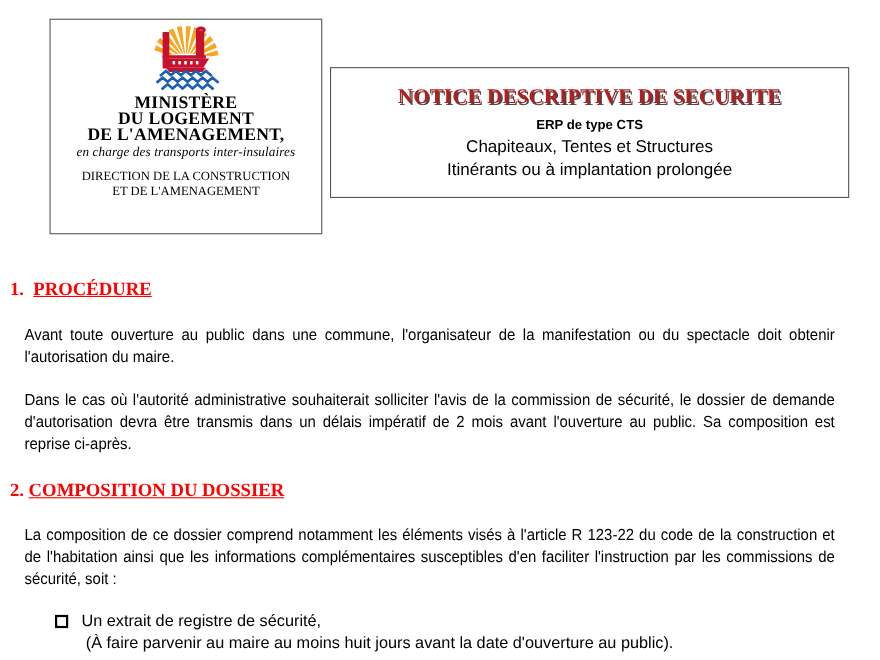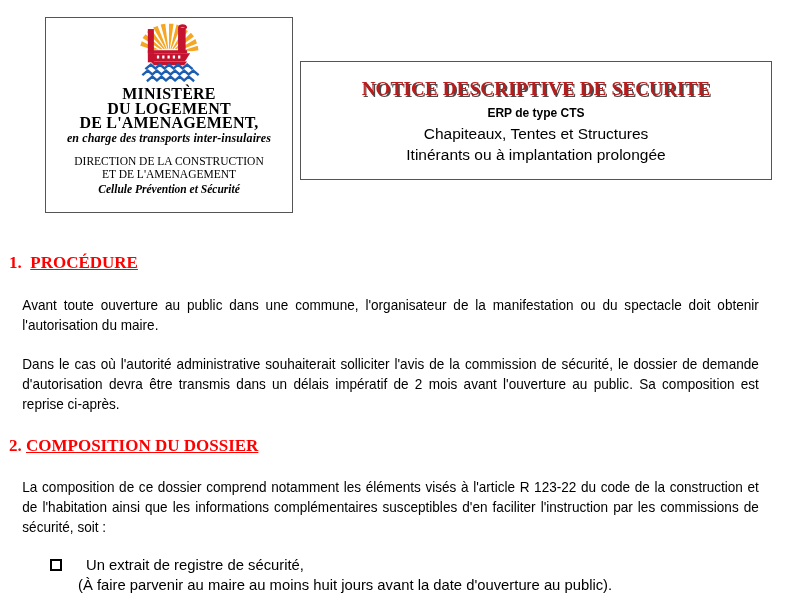--- a/index.html
+++ b/index.html
@@ -55,7 +55,7 @@
     letter-spacing: 0.2px;
   }
   .ml-italic {
-    font-weight: bold;
+    font-weight: normal;
     font-style: italic;
     font-size: 12px;
     line-height: 15px;

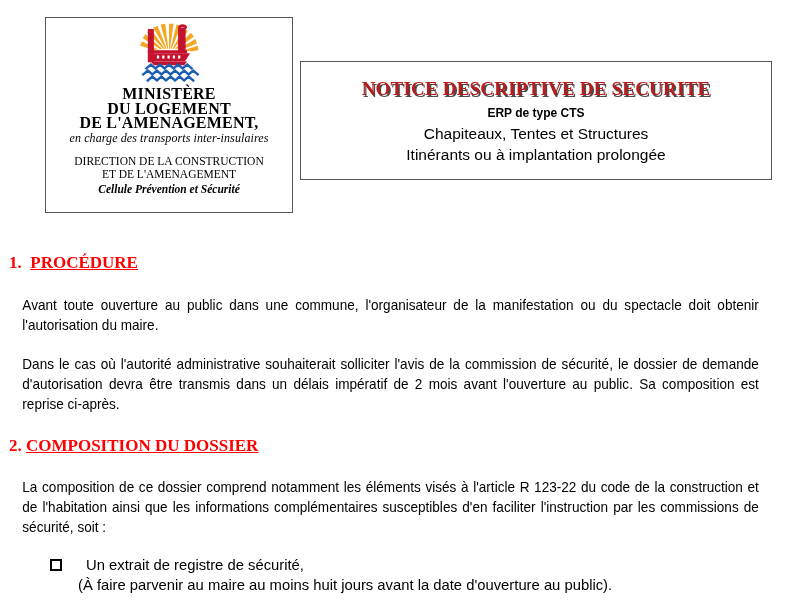--- a/index.html
+++ b/index.html
@@ -240,7 +240,6 @@
     <div class="ministry-sub">
       <div class="ms-reg">DIRECTION DE LA CONSTRUCTION</div>
       <div class="ms-reg">ET DE L'AMENAGEMENT</div>
-      <div class="ms-italic">Cellule Prévention et Sécurité</div>
     </div>
   </div>
 

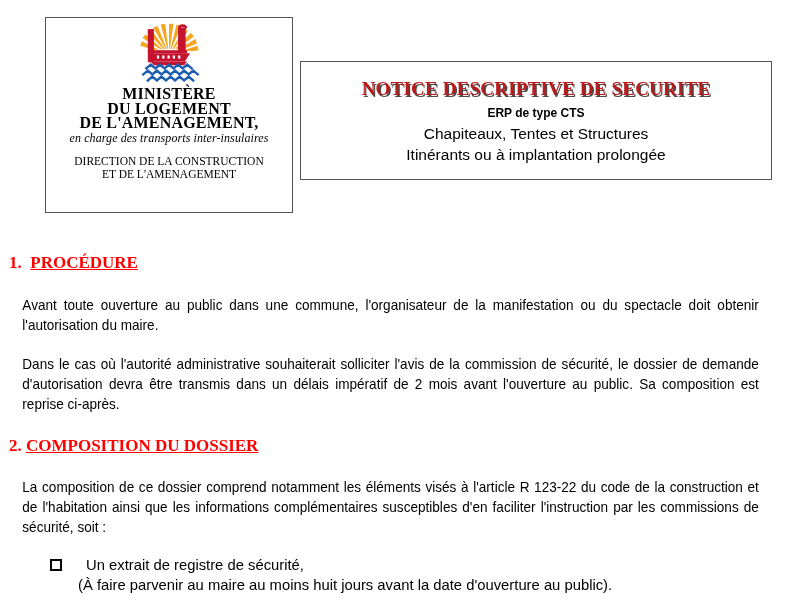--- a/index.html
+++ b/index.html
@@ -167,7 +167,7 @@
     background: #ffffff;
   }
   .check-text {
-    margin-left: 24px;
+    margin-left: 12px;
     font-family: "Liberation Sans", sans-serif;
     font-size: 14.8px;
     line-height: 20px;

